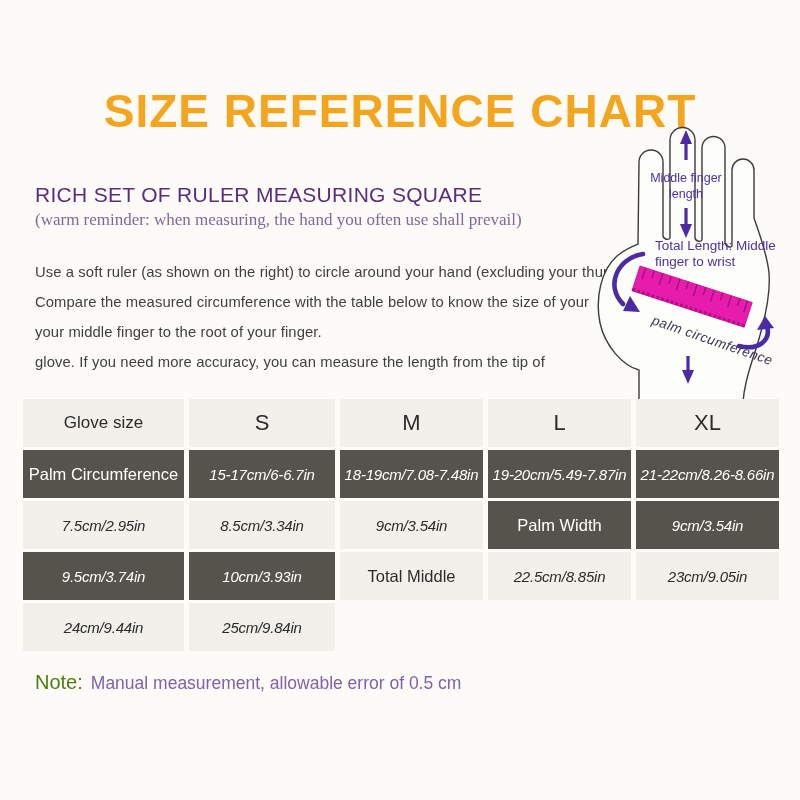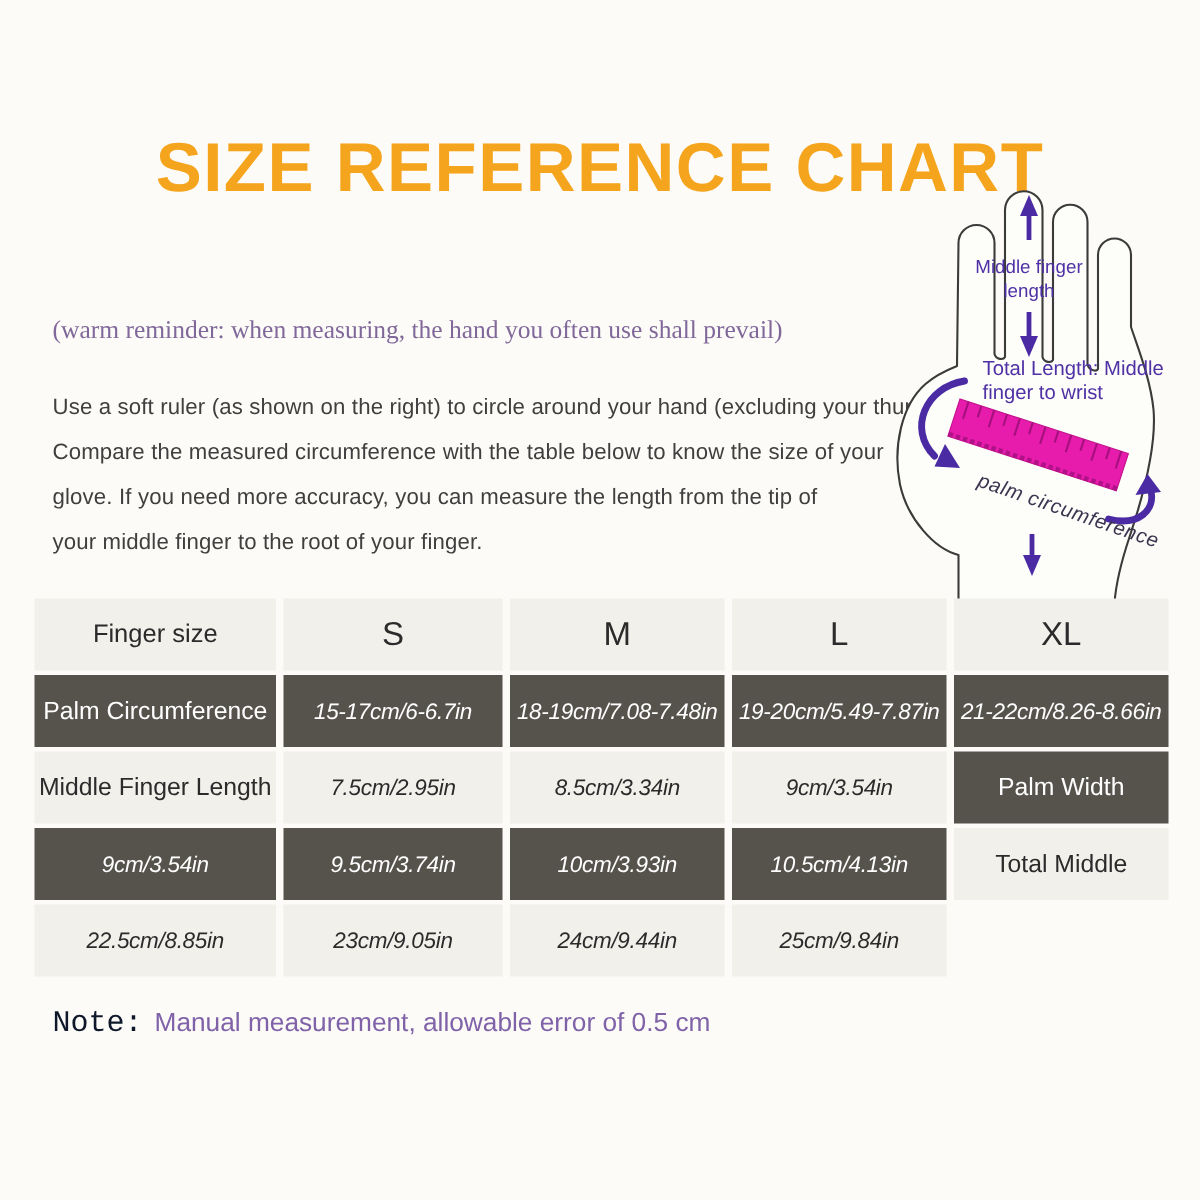--- a/index.html
+++ b/index.html
@@ -71,6 +71,7 @@
 
   <div class="page-title">SIZE REFERENCE CHART</div>
 
+  <div class="section-heading">RICH SET OF RULER MEASURING SQUARE</div>
   <div class="section-subheading">(warm reminder: when measuring, the hand you often use shall prevail)</div>
 
   <div class="instructions">

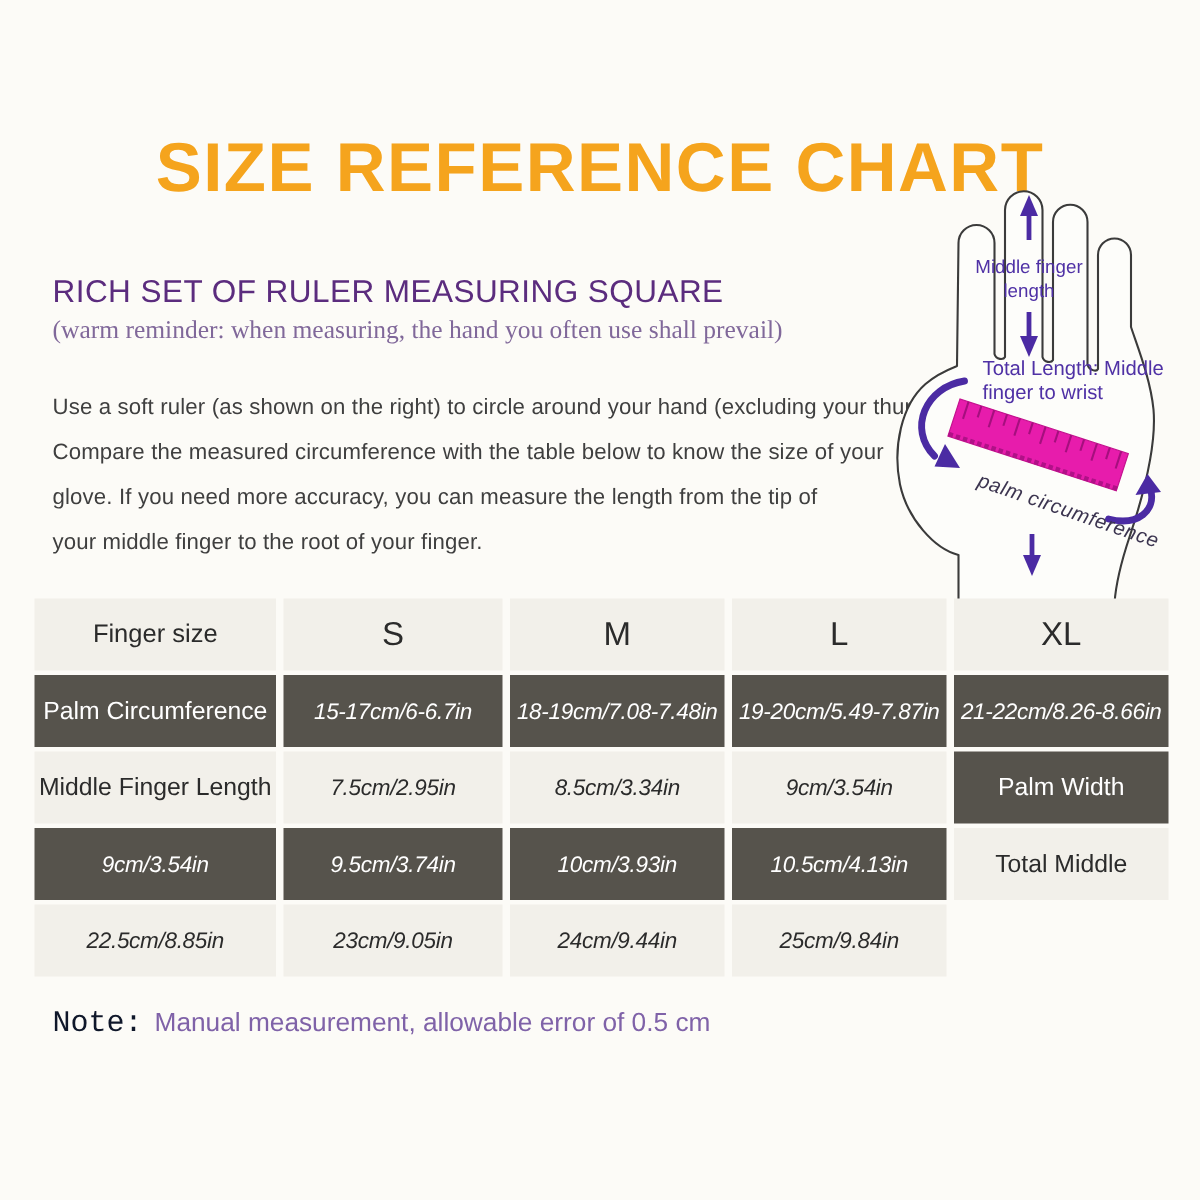--- a/index.html
+++ b/index.html
@@ -77,8 +77,8 @@
   <div class="instructions">
     <div>Use a soft ruler (as shown on the right) to circle around your hand (excluding your thumb).</div>
     <div>Compare the measured circumference with the table below to know the size of your</div>
+    <div>your middle finger to the root of your finger.</div>
     <div>glove. If you need more accuracy, you can measure the length from the tip of</div>
-    <div>your middle finger to the root of your finger.</div>
   </div>
 
   <svg class="hand-diagram" viewBox="0 0 202 286">

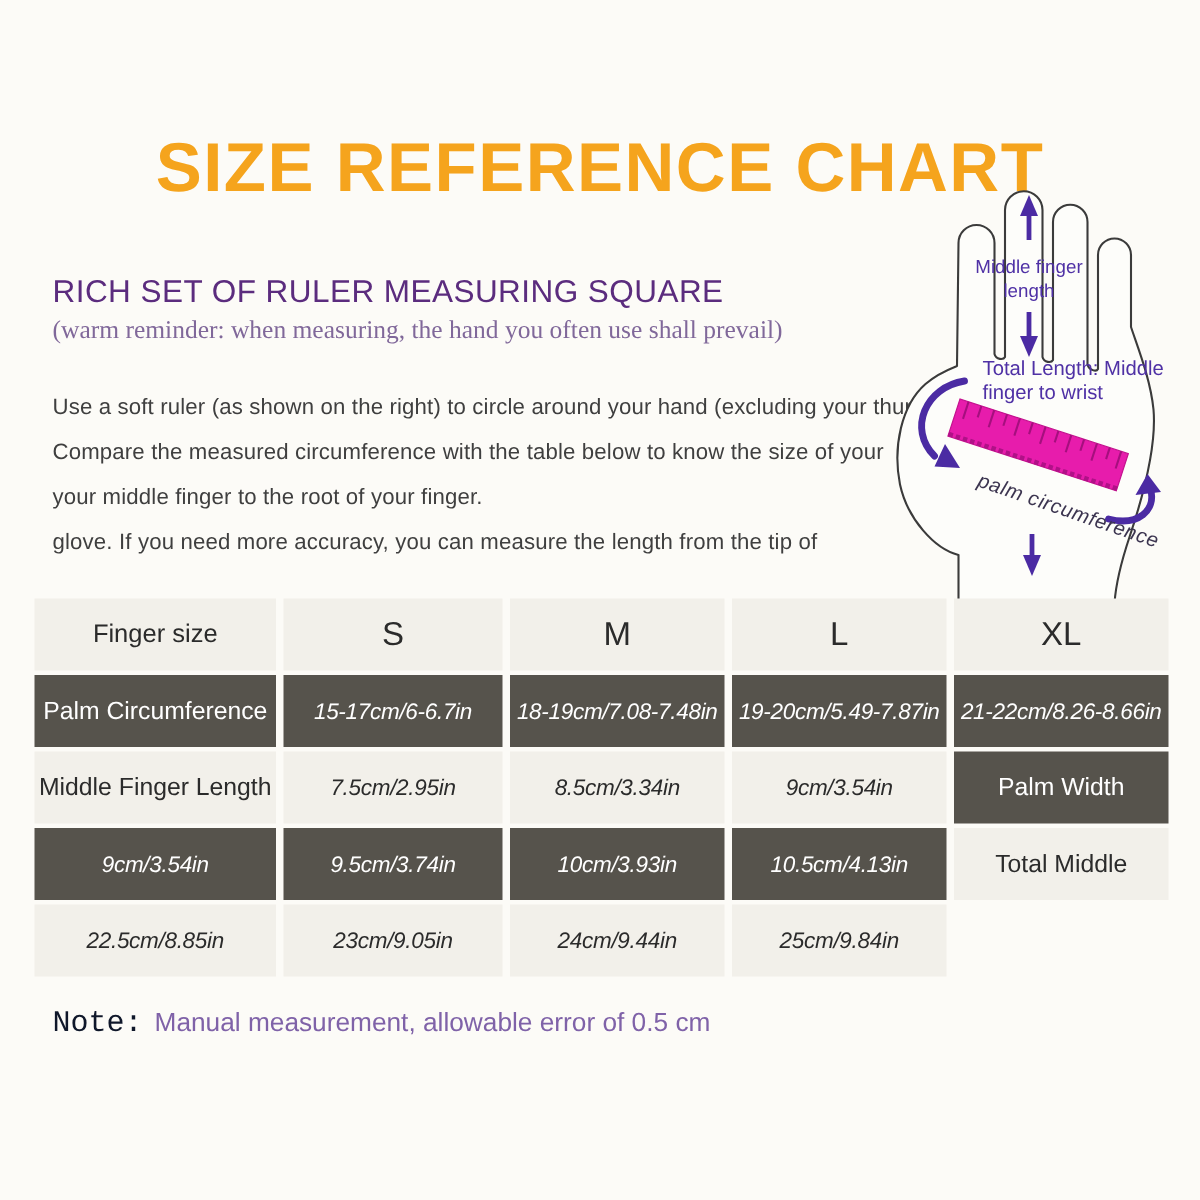--- a/index.html
+++ b/index.html
@@ -141,7 +141,7 @@
 
   <div class="size-table">
 
-    <div class="cell light head-label">Finger size</div>
+    <div class="cell light head-label">Glove size</div>
     <div class="cell light size-letter">S</div>
     <div class="cell light size-letter">M</div>
     <div class="cell light size-letter">L</div>

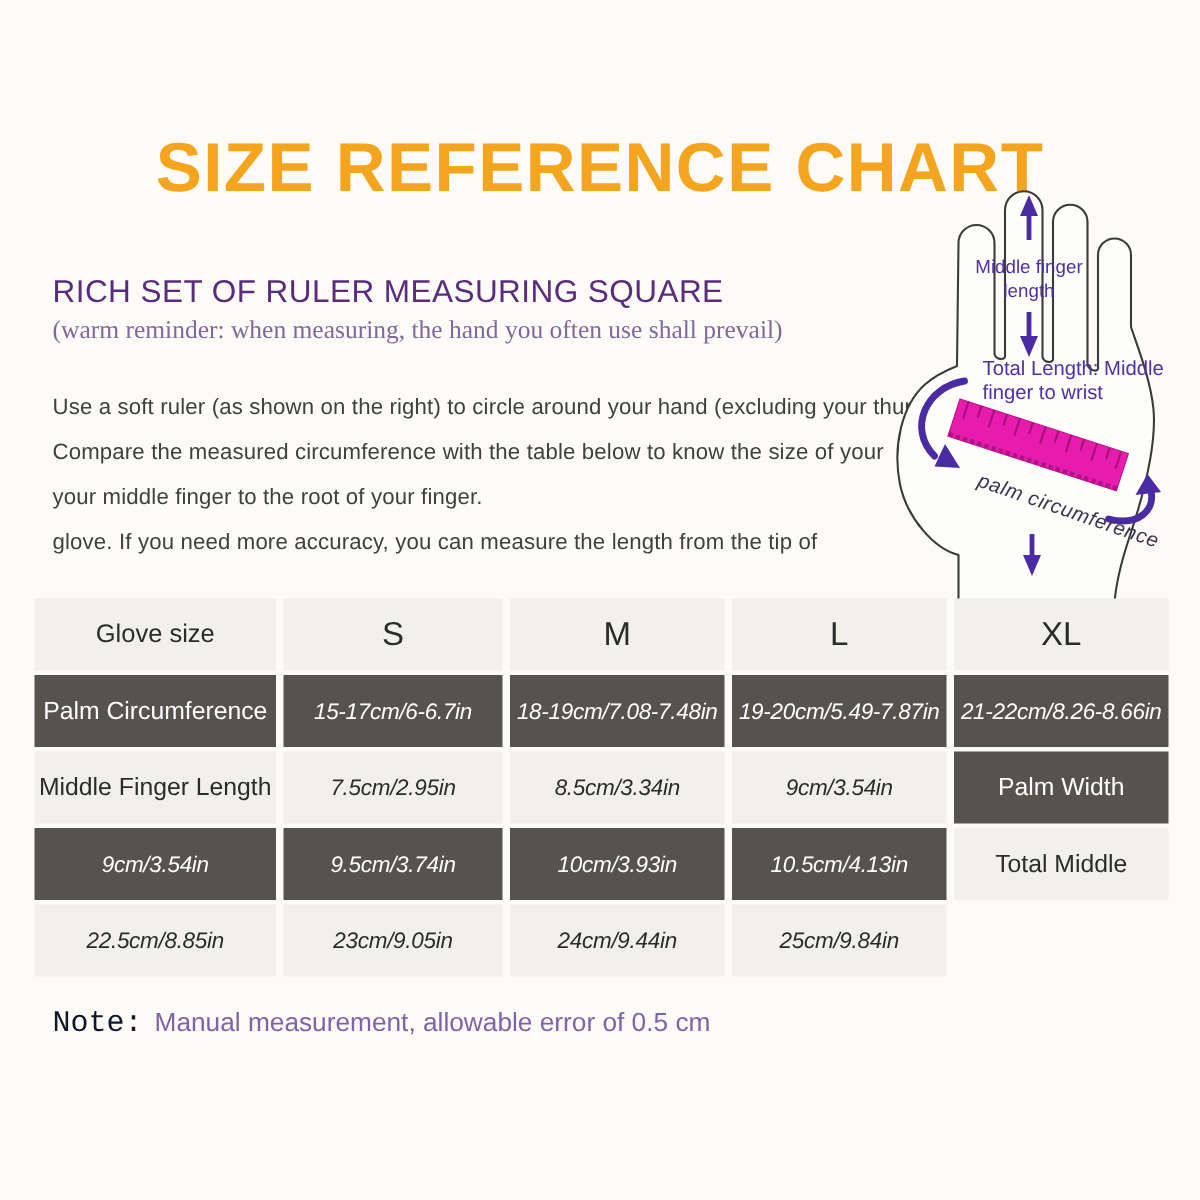--- a/index.html
+++ b/index.html
@@ -153,7 +153,6 @@
     <div class="cell dark value">19-20cm/5.49-7.87in</div>
     <div class="cell dark value">21-22cm/8.26-8.66in</div>
 
-    <div class="cell light row-label">Middle Finger Length</div>
     <div class="cell light value">7.5cm/2.95in</div>
     <div class="cell light value">8.5cm/3.34in</div>
     <div class="cell light value">9cm/3.54in</div>

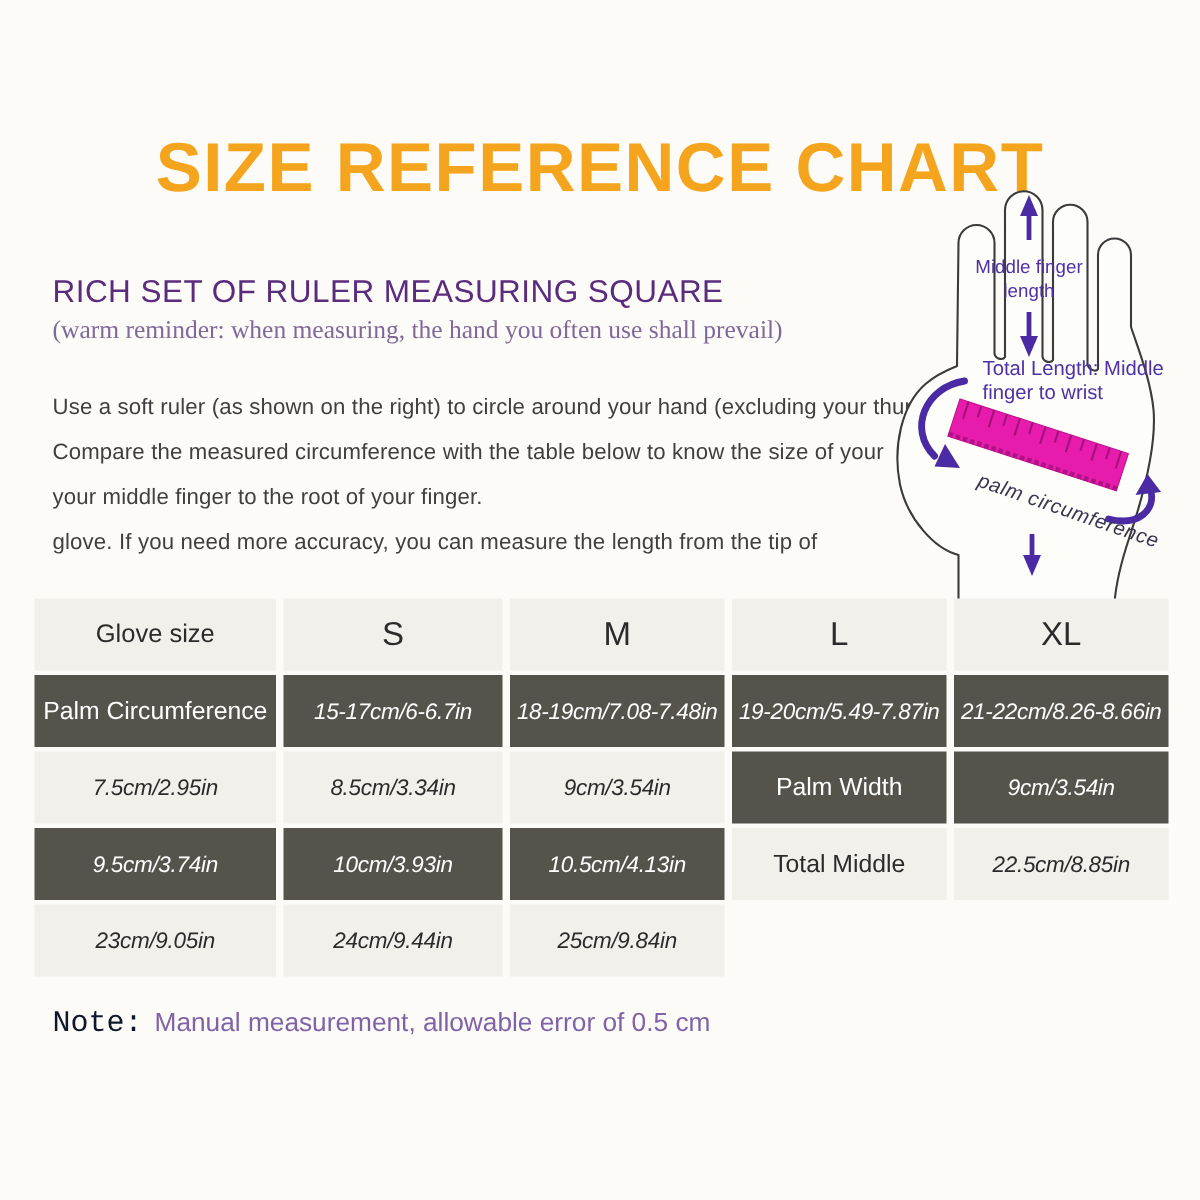--- a/index.html
+++ b/index.html
@@ -161,7 +161,6 @@
     <div class="cell dark value">9cm/3.54in</div>
     <div class="cell dark value">9.5cm/3.74in</div>
     <div class="cell dark value">10cm/3.93in</div>
-    <div class="cell dark value">10.5cm/4.13in</div>
 
     <div class="cell light row-label">Total Middle</div>
     <div class="cell light value">22.5cm/8.85in</div>

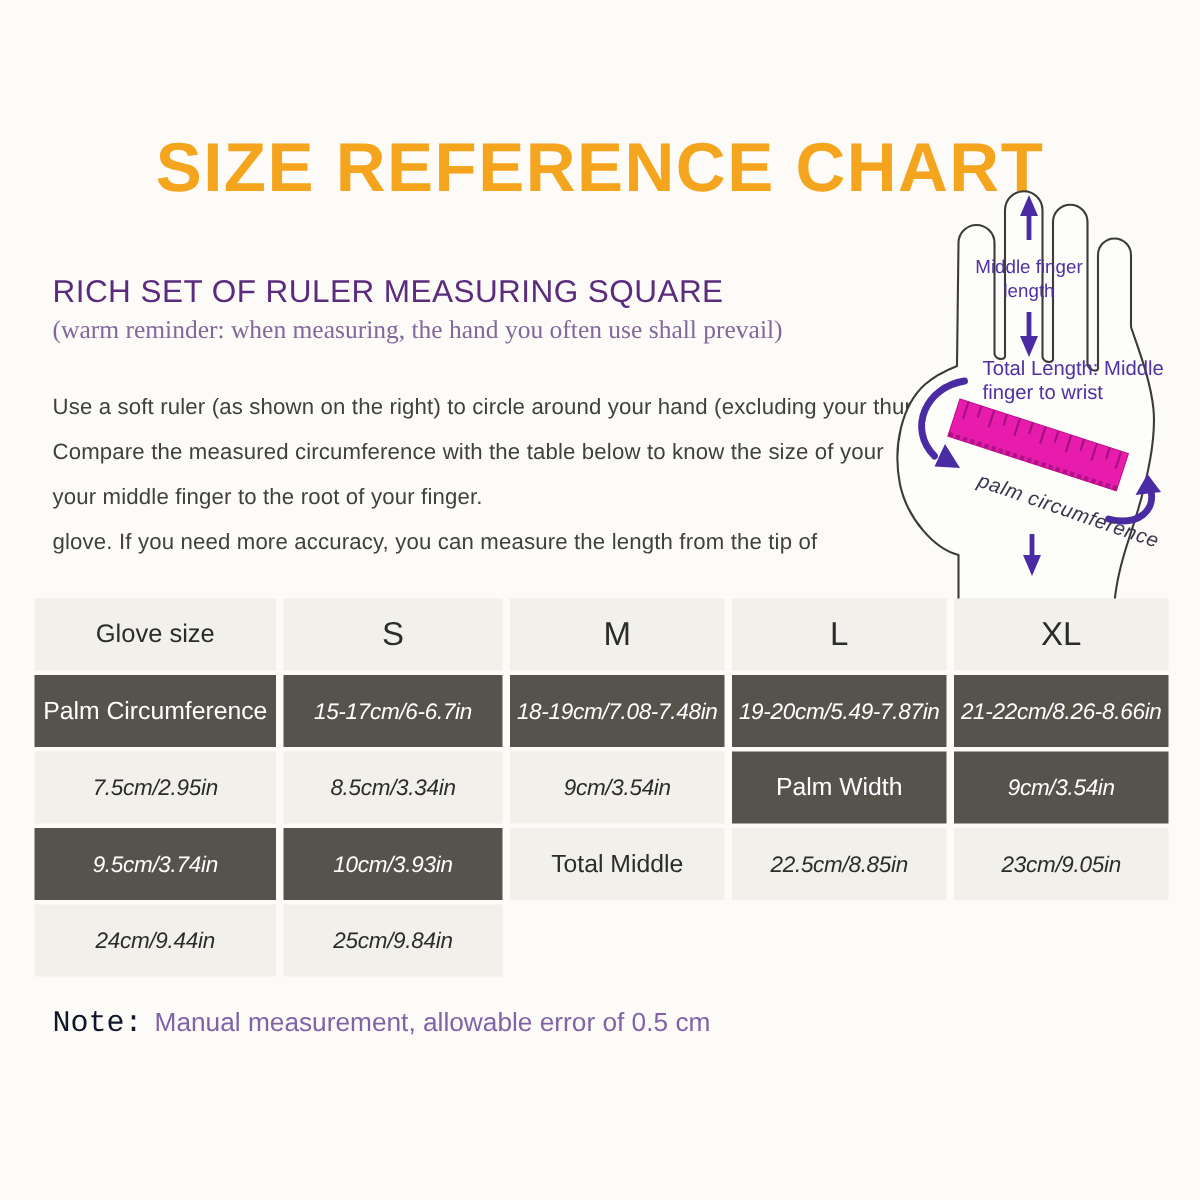--- a/index.html
+++ b/index.html
@@ -61,7 +61,7 @@
     font-size: 17.5px; color: #7F62A8;
   }
   .note .note-label {
-    font-size: 20px; font-weight: 500; color: #0f172a; margin-right: 8px; font-family: Liberation Mono, monospace;
+    font-size: 20px; font-weight: 500; color: #4d7c0f; margin-right: 8px;
   }
 </style>
 </head>

